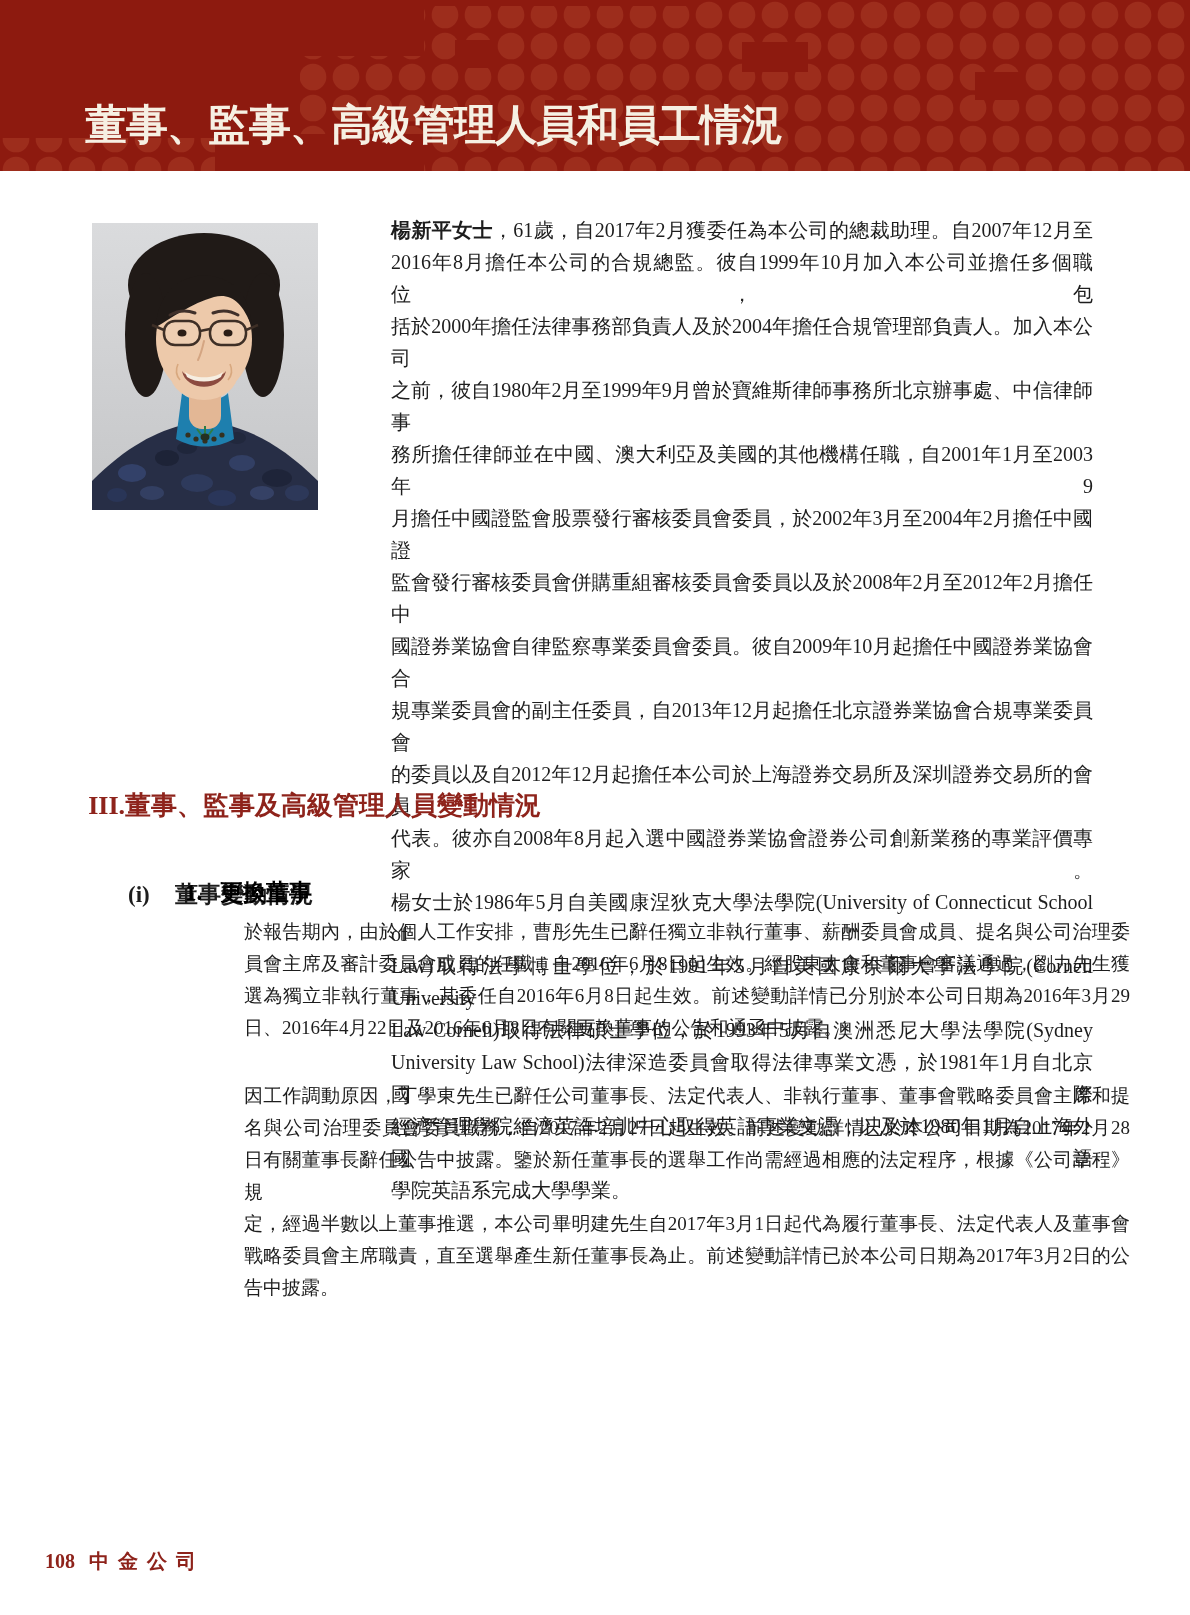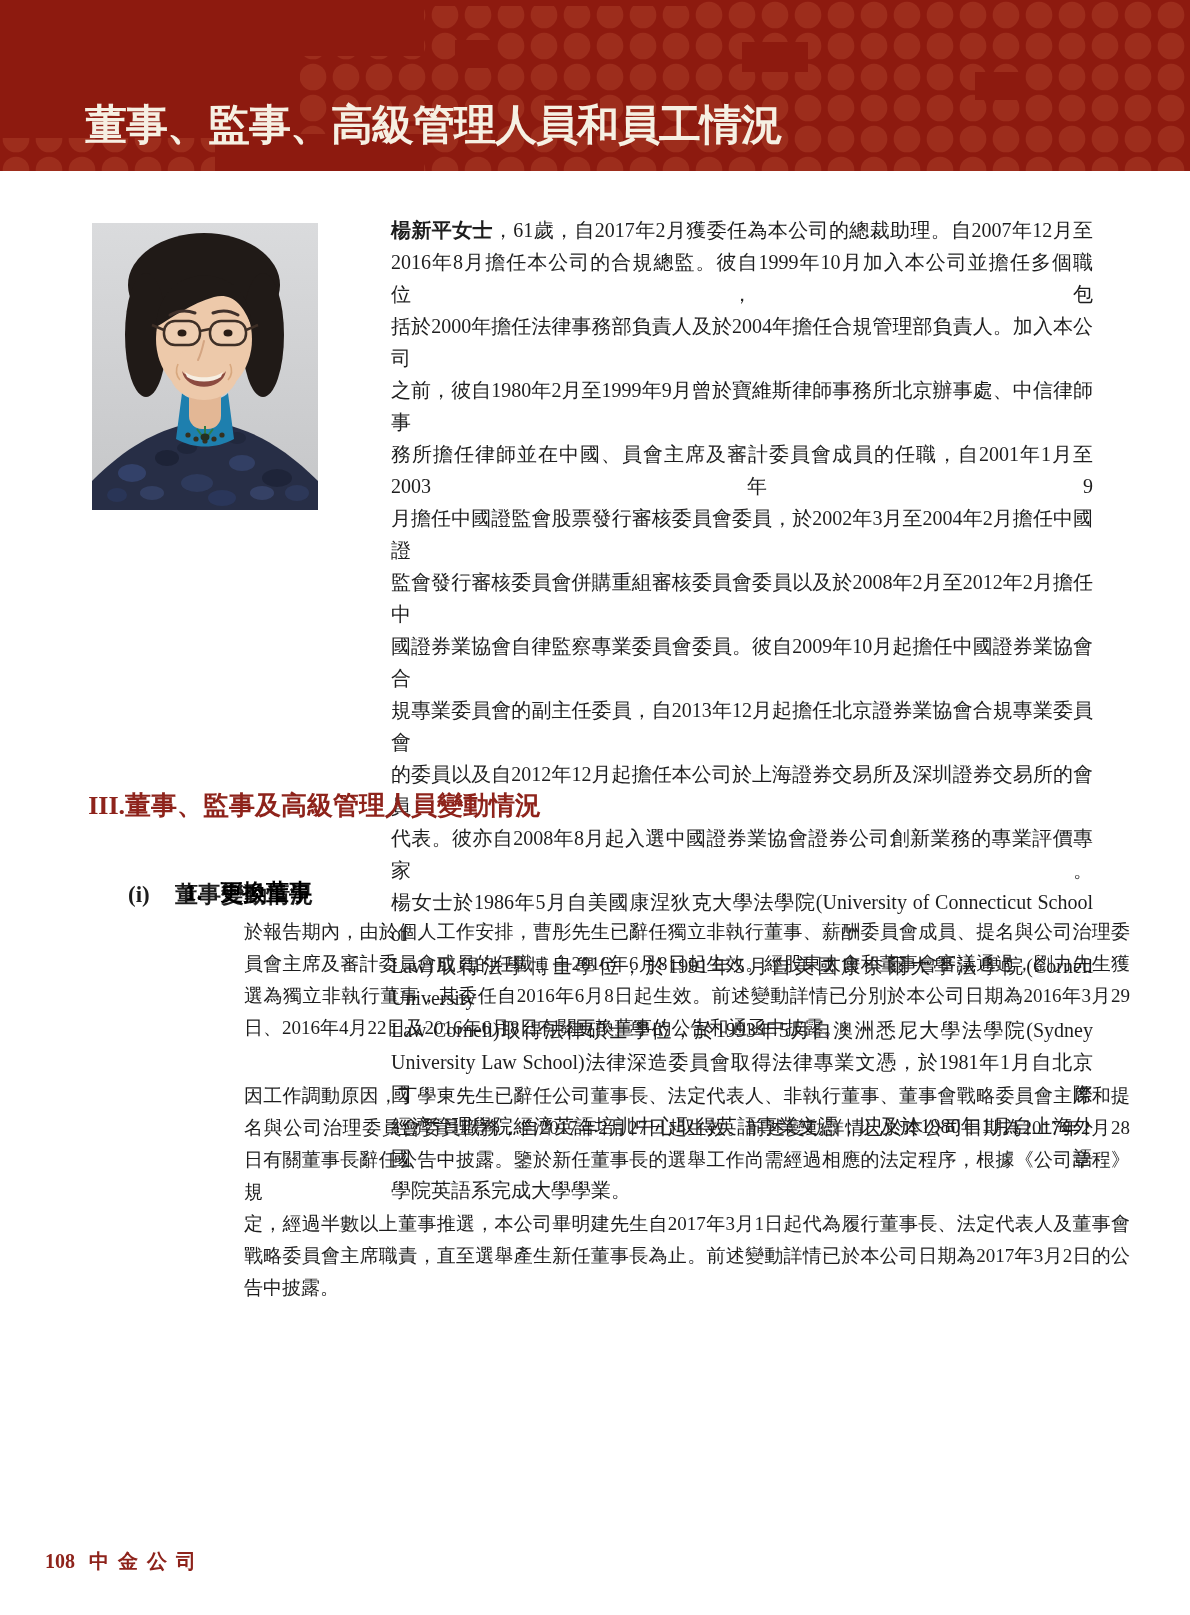--- a/index.html
+++ b/index.html
@@ -152,7 +152,7 @@
         <div class="line">2016年8月擔任本公司的合規總監。彼自1999年10月加入本公司並擔任多個職位，包</div>
         <div class="line">括於2000年擔任法律事務部負責人及於2004年擔任合規管理部負責人。加入本公司</div>
         <div class="line">之前，彼自1980年2月至1999年9月曾於寶維斯律師事務所北京辦事處、中信律師事</div>
-        <div class="line">務所擔任律師並在中國、員會主席及審計委員會成員的任職，自2001年1月至2003年9</div>
+        <div class="line">務所擔任律師並在中國、澳大利亞及美國的其他機構任職，自2001年1月至2003年9</div>
         <div class="line">月擔任中國證監會股票發行審核委員會委員，於2002年3月至2004年2月擔任中國證</div>
         <div class="line">監會發行審核委員會併購重組審核委員會委員以及於2008年2月至2012年2月擔任中</div>
         <div class="line">國證券業協會自律監察專業委員會委員。彼自2009年10月起擔任中國證券業協會合</div>

